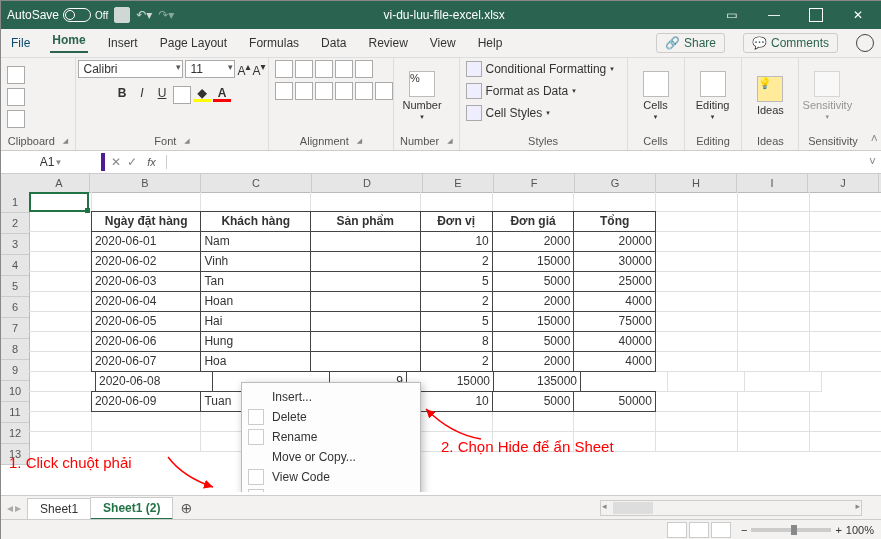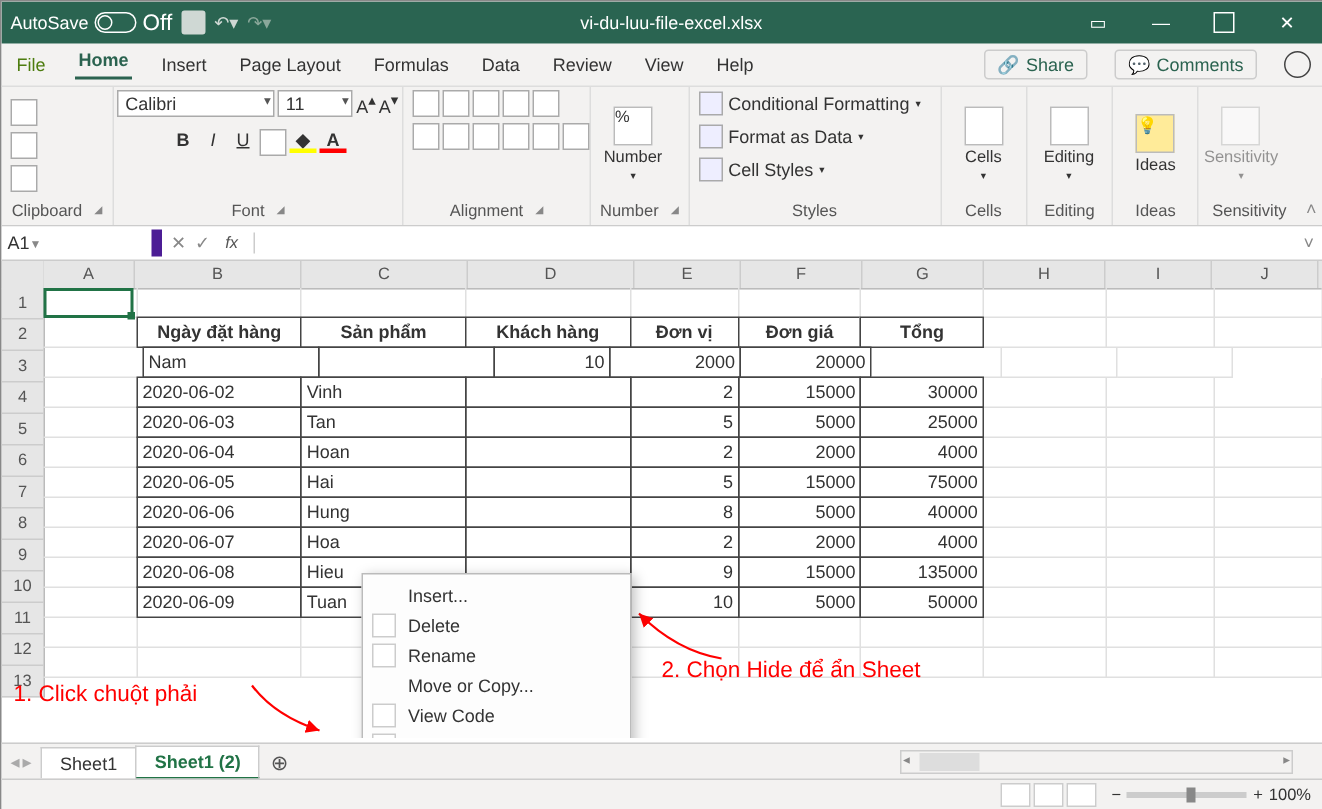--- a/index.html
+++ b/index.html
@@ -94,7 +94,7 @@
     <span class="autosave">
       <span>AutoSave</span>
       <span class="switch"></span>
-      <span style="font-size:15px">Off</span>
+      <span style="font-size:10px">Off</span>
     </span>
     <span class="disk"></span>
     <span style="color:#cfd8d4">↶▾</span>

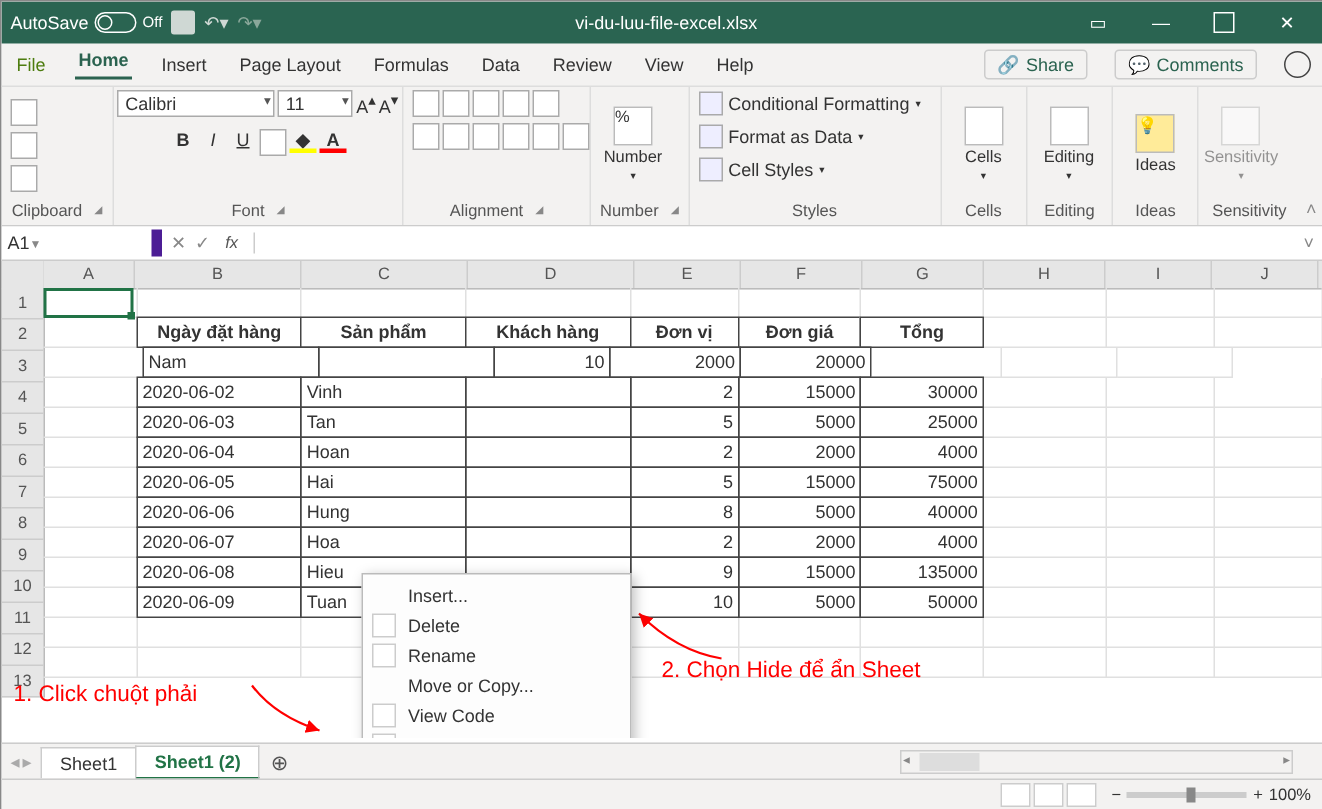--- a/index.html
+++ b/index.html
@@ -16,7 +16,7 @@
 .titlebar .disk{width:14px;height:14px;border:1px solid #cfd8d4;background:#cfd8d4;border-radius:2px}
 .ribbon-tabs{height:28px;background:#f3f2f1;display:flex;align-items:center;padding:0 8px;gap:18px;border-bottom:1px solid #ddd}
 .ribbon-tabs .tab{color:#333;cursor:default;padding:0 2px}
-.ribbon-tabs .tab.file{color:#4d7c0f;}
+.ribbon-tabs .tab.file{color:#0c4a6e;}
 .ribbon-tabs .tab.active{color:#2b6350;border-bottom:2px solid #2b6350;padding-bottom:4px;font-weight:600}
 .ribbon-tabs .spacer{flex:1}
 .ribbon-tabs .btn{border:1px solid #ccc;border-radius:3px;padding:2px 8px;color:#2b6350;display:flex;align-items:center;gap:4px}

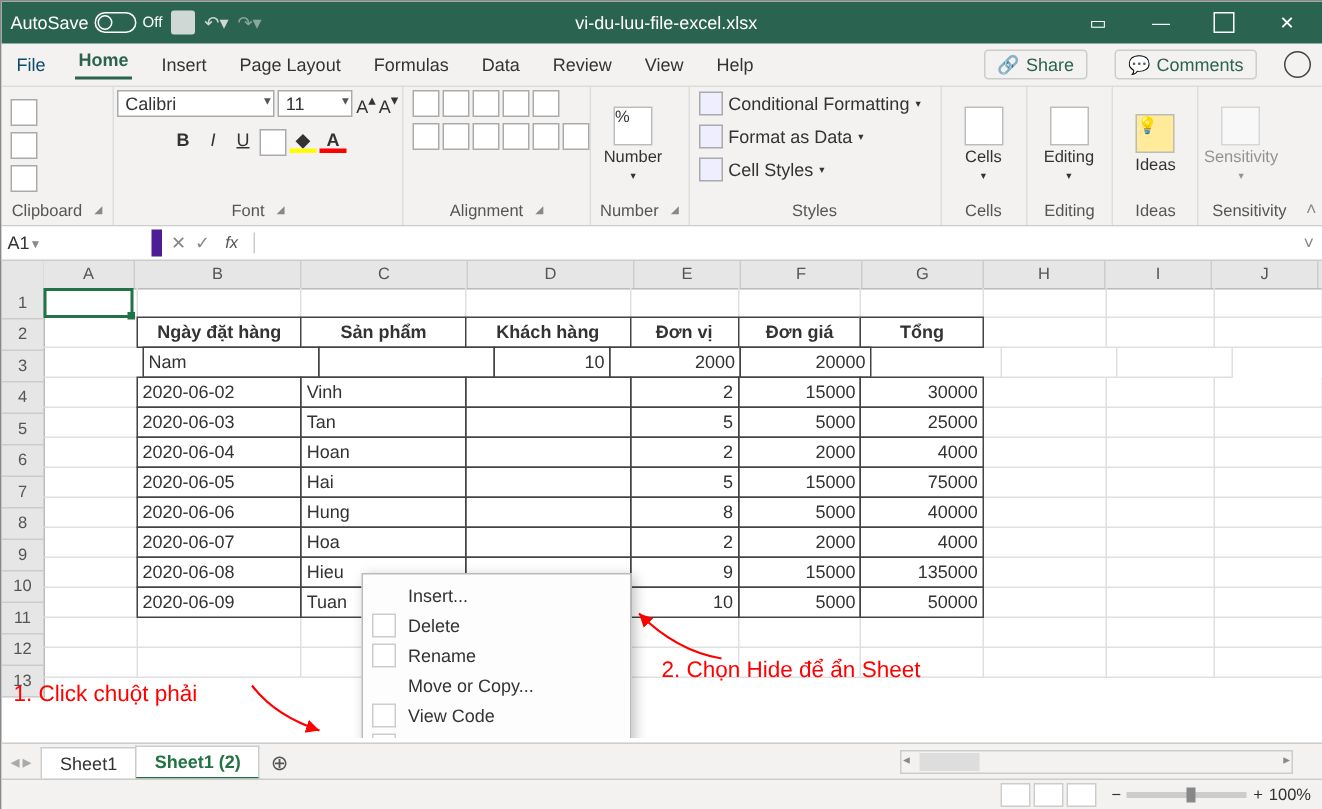--- a/index.html
+++ b/index.html
@@ -51,7 +51,7 @@
 .styles .link{display:flex;align-items:center;gap:4px;padding:1px 0;font-size:12px}
 .styles .ico{width:14px;height:14px;border:1px solid #aaa;background:#eef}
 .formula-bar{height:22px;border-bottom:1px solid #ccc;display:flex;align-items:center;background:#fff}
-.fb-name{width:92px;border-right:7px solid #4c1d95;padding:2px 4px;display:flex;justify-content:flex-start;align-items:center}
+.fb-name{width:92px;border-right:4px solid #4c1d95;padding:2px 4px;display:flex;justify-content:center;align-items:center}
 .fb-btns{display:flex;align-items:center;gap:6px;padding:0 6px;border-right:1px solid #ccc;color:#888}
 .fb-fx{font-style:italic;font-size:11px;color:#555;padding:0 4px}
 .sheet{position:relative;height:318px;overflow:hidden}

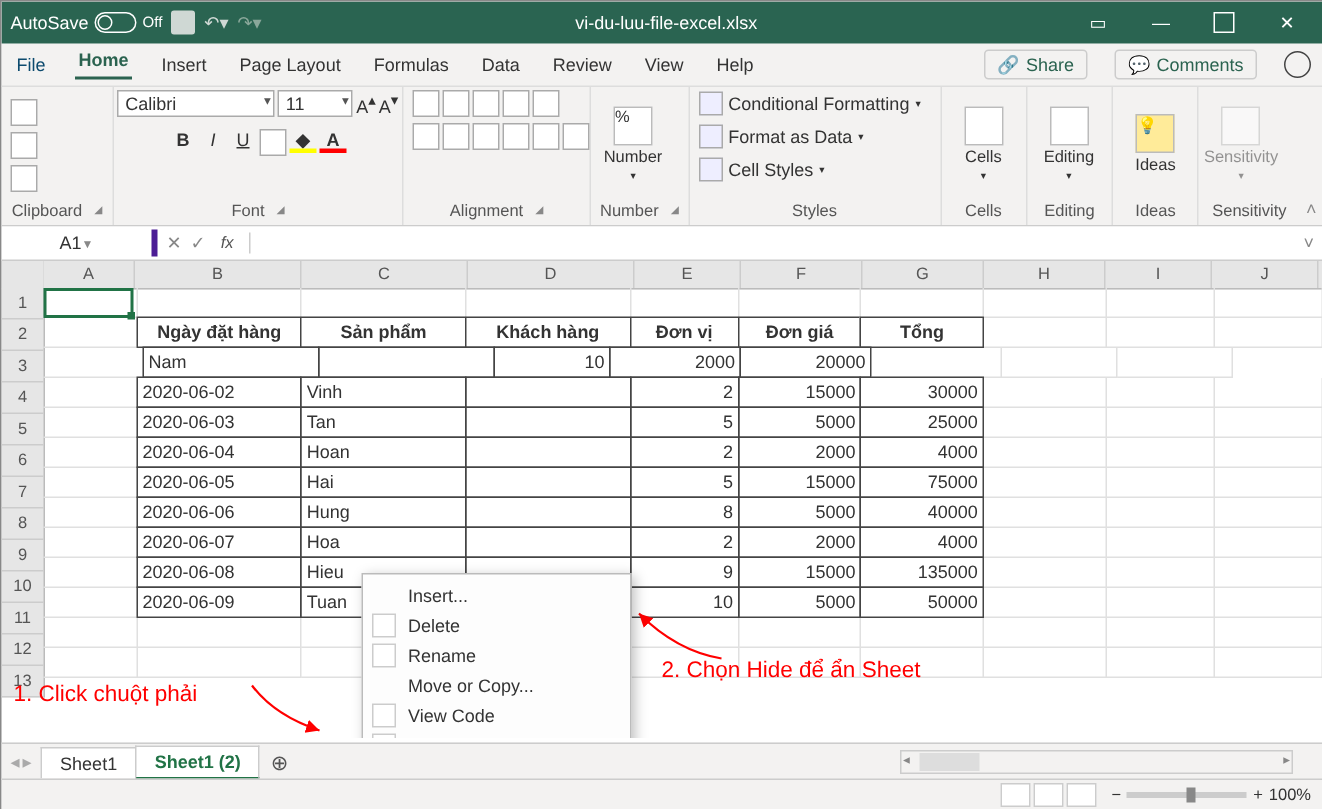--- a/index.html
+++ b/index.html
@@ -318,8 +318,8 @@
       <div class="row">
         <div class="cell" style="width: 60px;"></div>
         <div class="cell hdr" style="width: 110px; border: 1px solid rgb(68, 68, 68); margin: -1px 0px 0px -1px;">Ngày đặt hàng</div>
+        <div class="cell hdr" style="width: 110px; border: 1px solid rgb(68, 68, 68); margin: -1px 0px 0px -1px;">Khách hàng</div>
         <div class="cell hdr" style="width: 110px; border: 1px solid rgb(68, 68, 68); margin: -1px 0px 0px -1px;">Sản phẩm</div>
-        <div class="cell hdr" style="width: 110px; border: 1px solid rgb(68, 68, 68); margin: -1px 0px 0px -1px;">Khách hàng</div>
         <div class="cell hdr" style="width: 70px; border: 1px solid rgb(68, 68, 68); margin: -1px 0px 0px -1px;">Đơn vị</div>
         <div class="cell hdr" style="width: 80px; border: 1px solid rgb(68, 68, 68); margin: -1px 0px 0px -1px;">Đơn giá</div>
         <div class="cell hdr" style="width: 80px; border: 1px solid rgb(68, 68, 68); margin: -1px 0px 0px -1px;">Tổng</div>

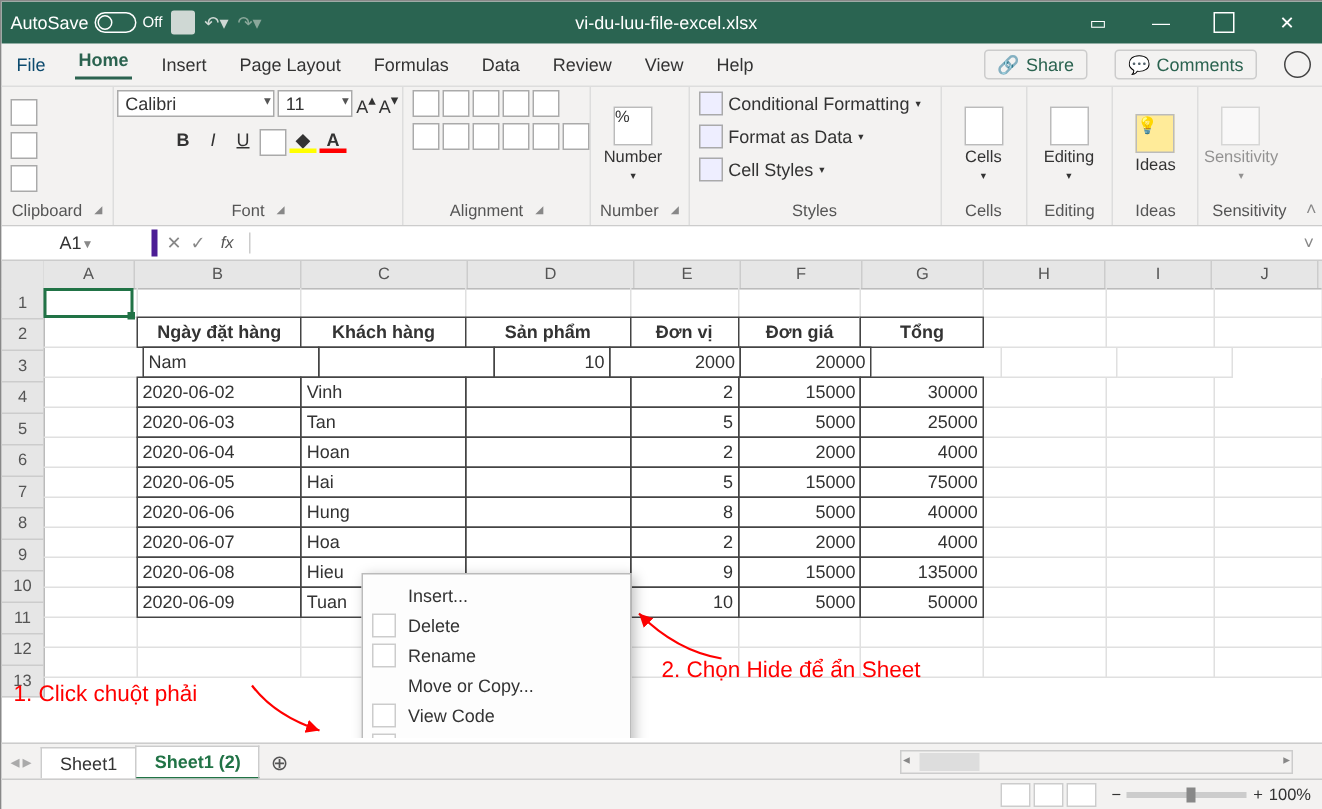--- a/index.html
+++ b/index.html
@@ -329,6 +329,7 @@
       </div>
       <div class="row">
         <div class="cell" style="width: 60px;"></div>
+        <div class="cell" style="width: 110px; border: 1px solid rgb(68, 68, 68); margin: -1px 0px 0px -1px;">2020-06-01</div>
         <div class="cell" style="width: 110px; border: 1px solid rgb(68, 68, 68); margin: -1px 0px 0px -1px;">Nam</div>
         <div class="cell" style="width: 110px; border: 1px solid rgb(68, 68, 68); margin: -1px 0px 0px -1px;"></div>
         <div class="cell num" style="width: 70px; border: 1px solid rgb(68, 68, 68); margin: -1px 0px 0px -1px;">10</div>

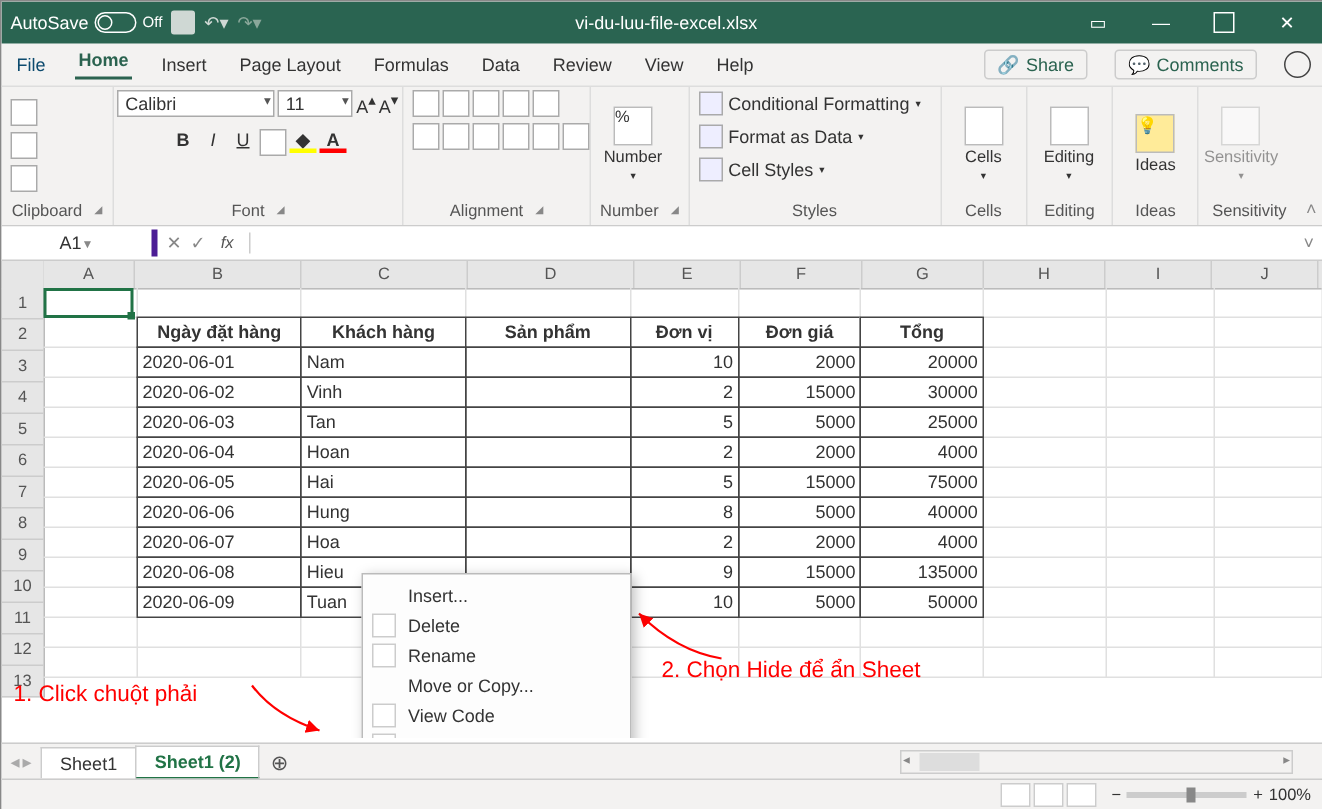--- a/index.html
+++ b/index.html
@@ -414,7 +414,6 @@
       <div class="row">
         <div class="cell" style="width: 60px;"></div>
         <div class="cell" style="width: 110px; border: 1px solid rgb(68, 68, 68); margin: -1px 0px 0px -1px;">2020-06-08</div>
-        <div class="cell" style="width: 110px; border: 1px solid rgb(68, 68, 68); margin: -1px 0px 0px -1px;">Hieu</div>
         <div class="cell" style="width: 110px; border: 1px solid rgb(68, 68, 68); margin: -1px 0px 0px -1px;"></div>
         <div class="cell num" style="width: 70px; border: 1px solid rgb(68, 68, 68); margin: -1px 0px 0px -1px;">9</div>
         <div class="cell num" style="width: 80px; border: 1px solid rgb(68, 68, 68); margin: -1px 0px 0px -1px;">15000</div>

